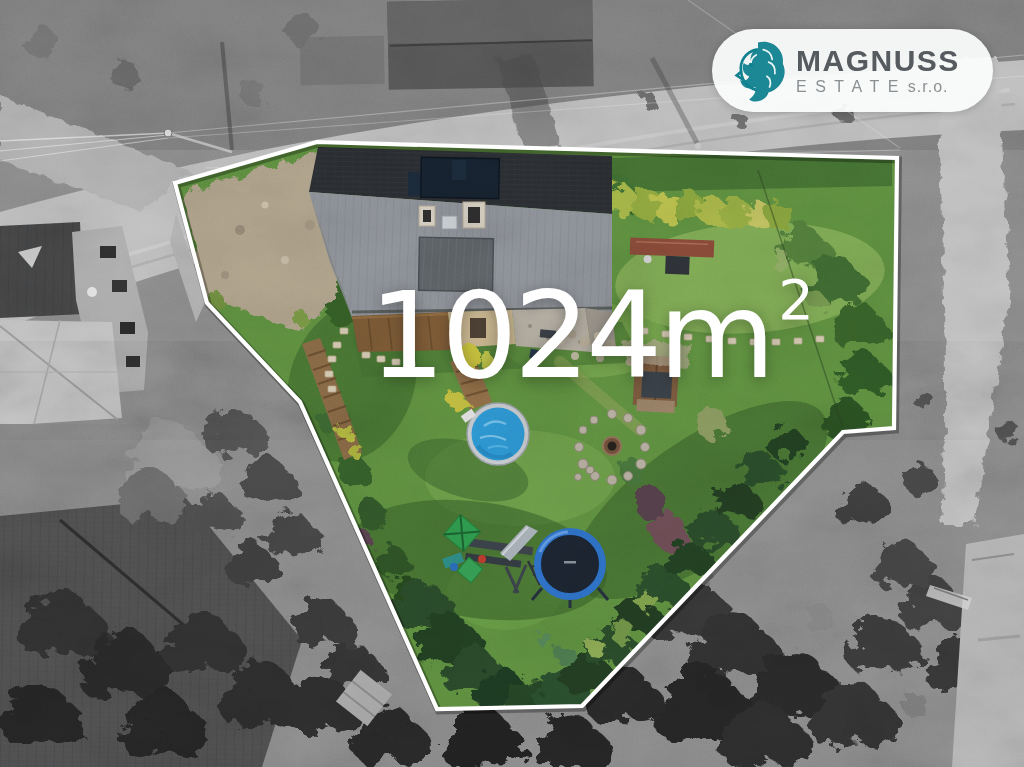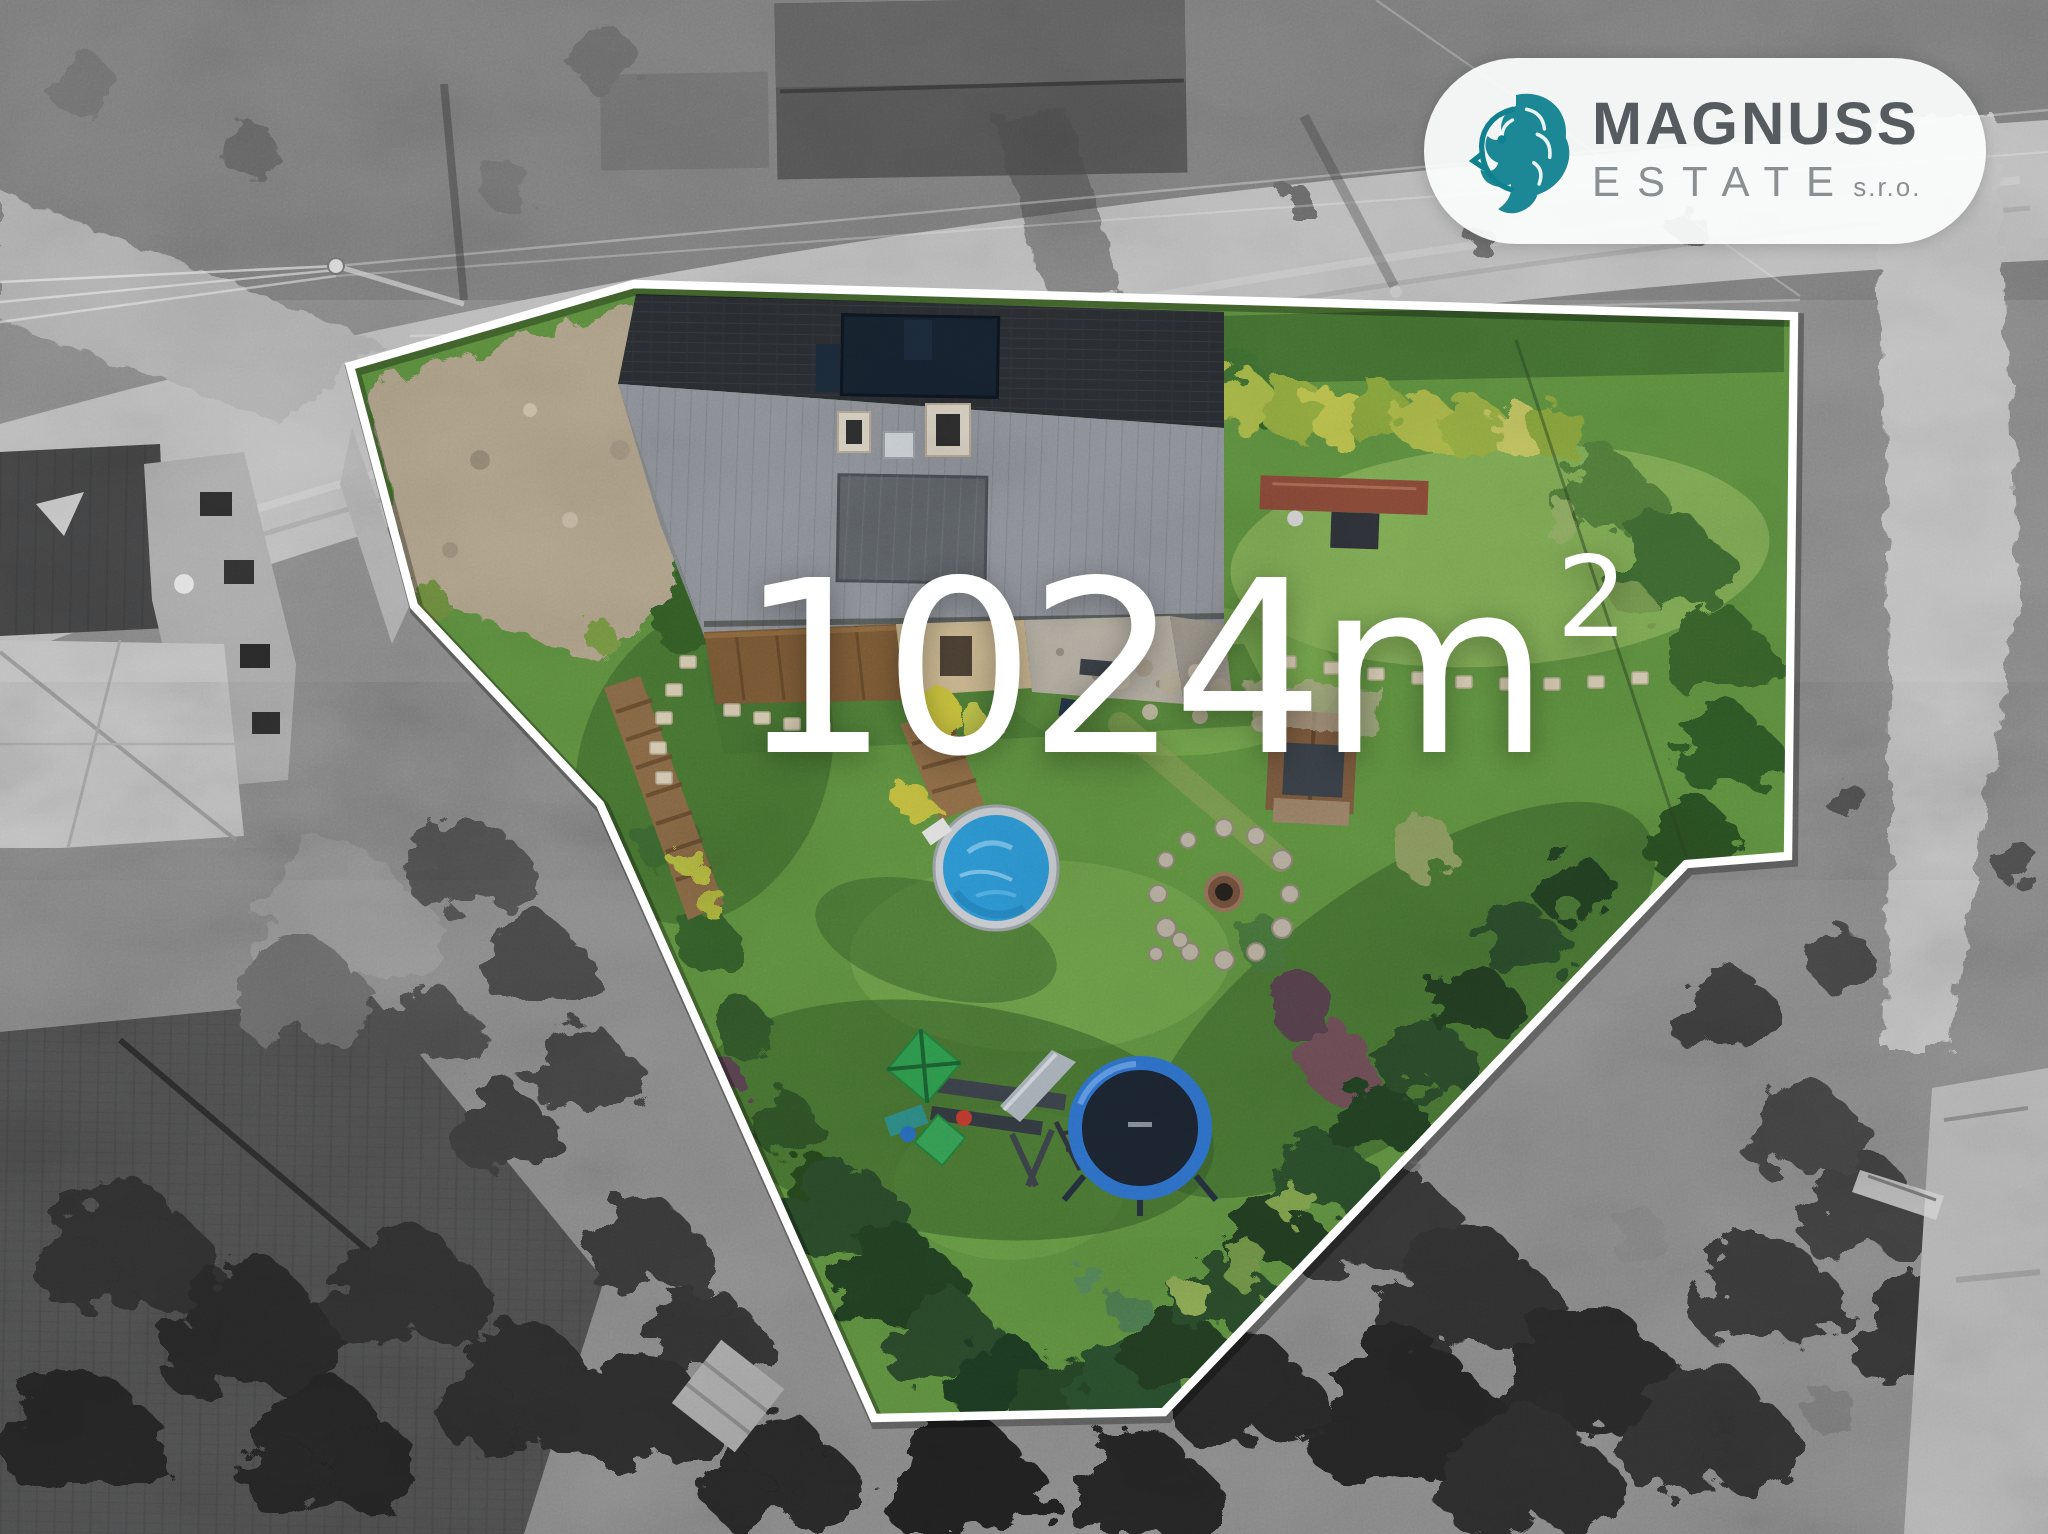--- a/index.html
+++ b/index.html
@@ -13,7 +13,7 @@
     text-shadow:0 3px 14px rgba(0,0,0,.30);user-select:none;margin-left:28px;}
   .area-label .sup{font-size:56px;position:relative;top:-58px;margin-left:7px;letter-spacing:0;}
   
-  .logo{position:absolute;left:712px;top:29px;width:281px;height:93px;
+  .logo{position:absolute;left:712px;top:29px;width:281px;height:83px;
     background:rgba(252,253,253,.93);border-radius:47px;display:flex;align-items:center;
     padding:0;box-shadow:0 1px 8px rgba(0,0,0,.18);}
   .logo .lion{width:64px;height:68px;margin-left:14px;flex:0 0 auto;}

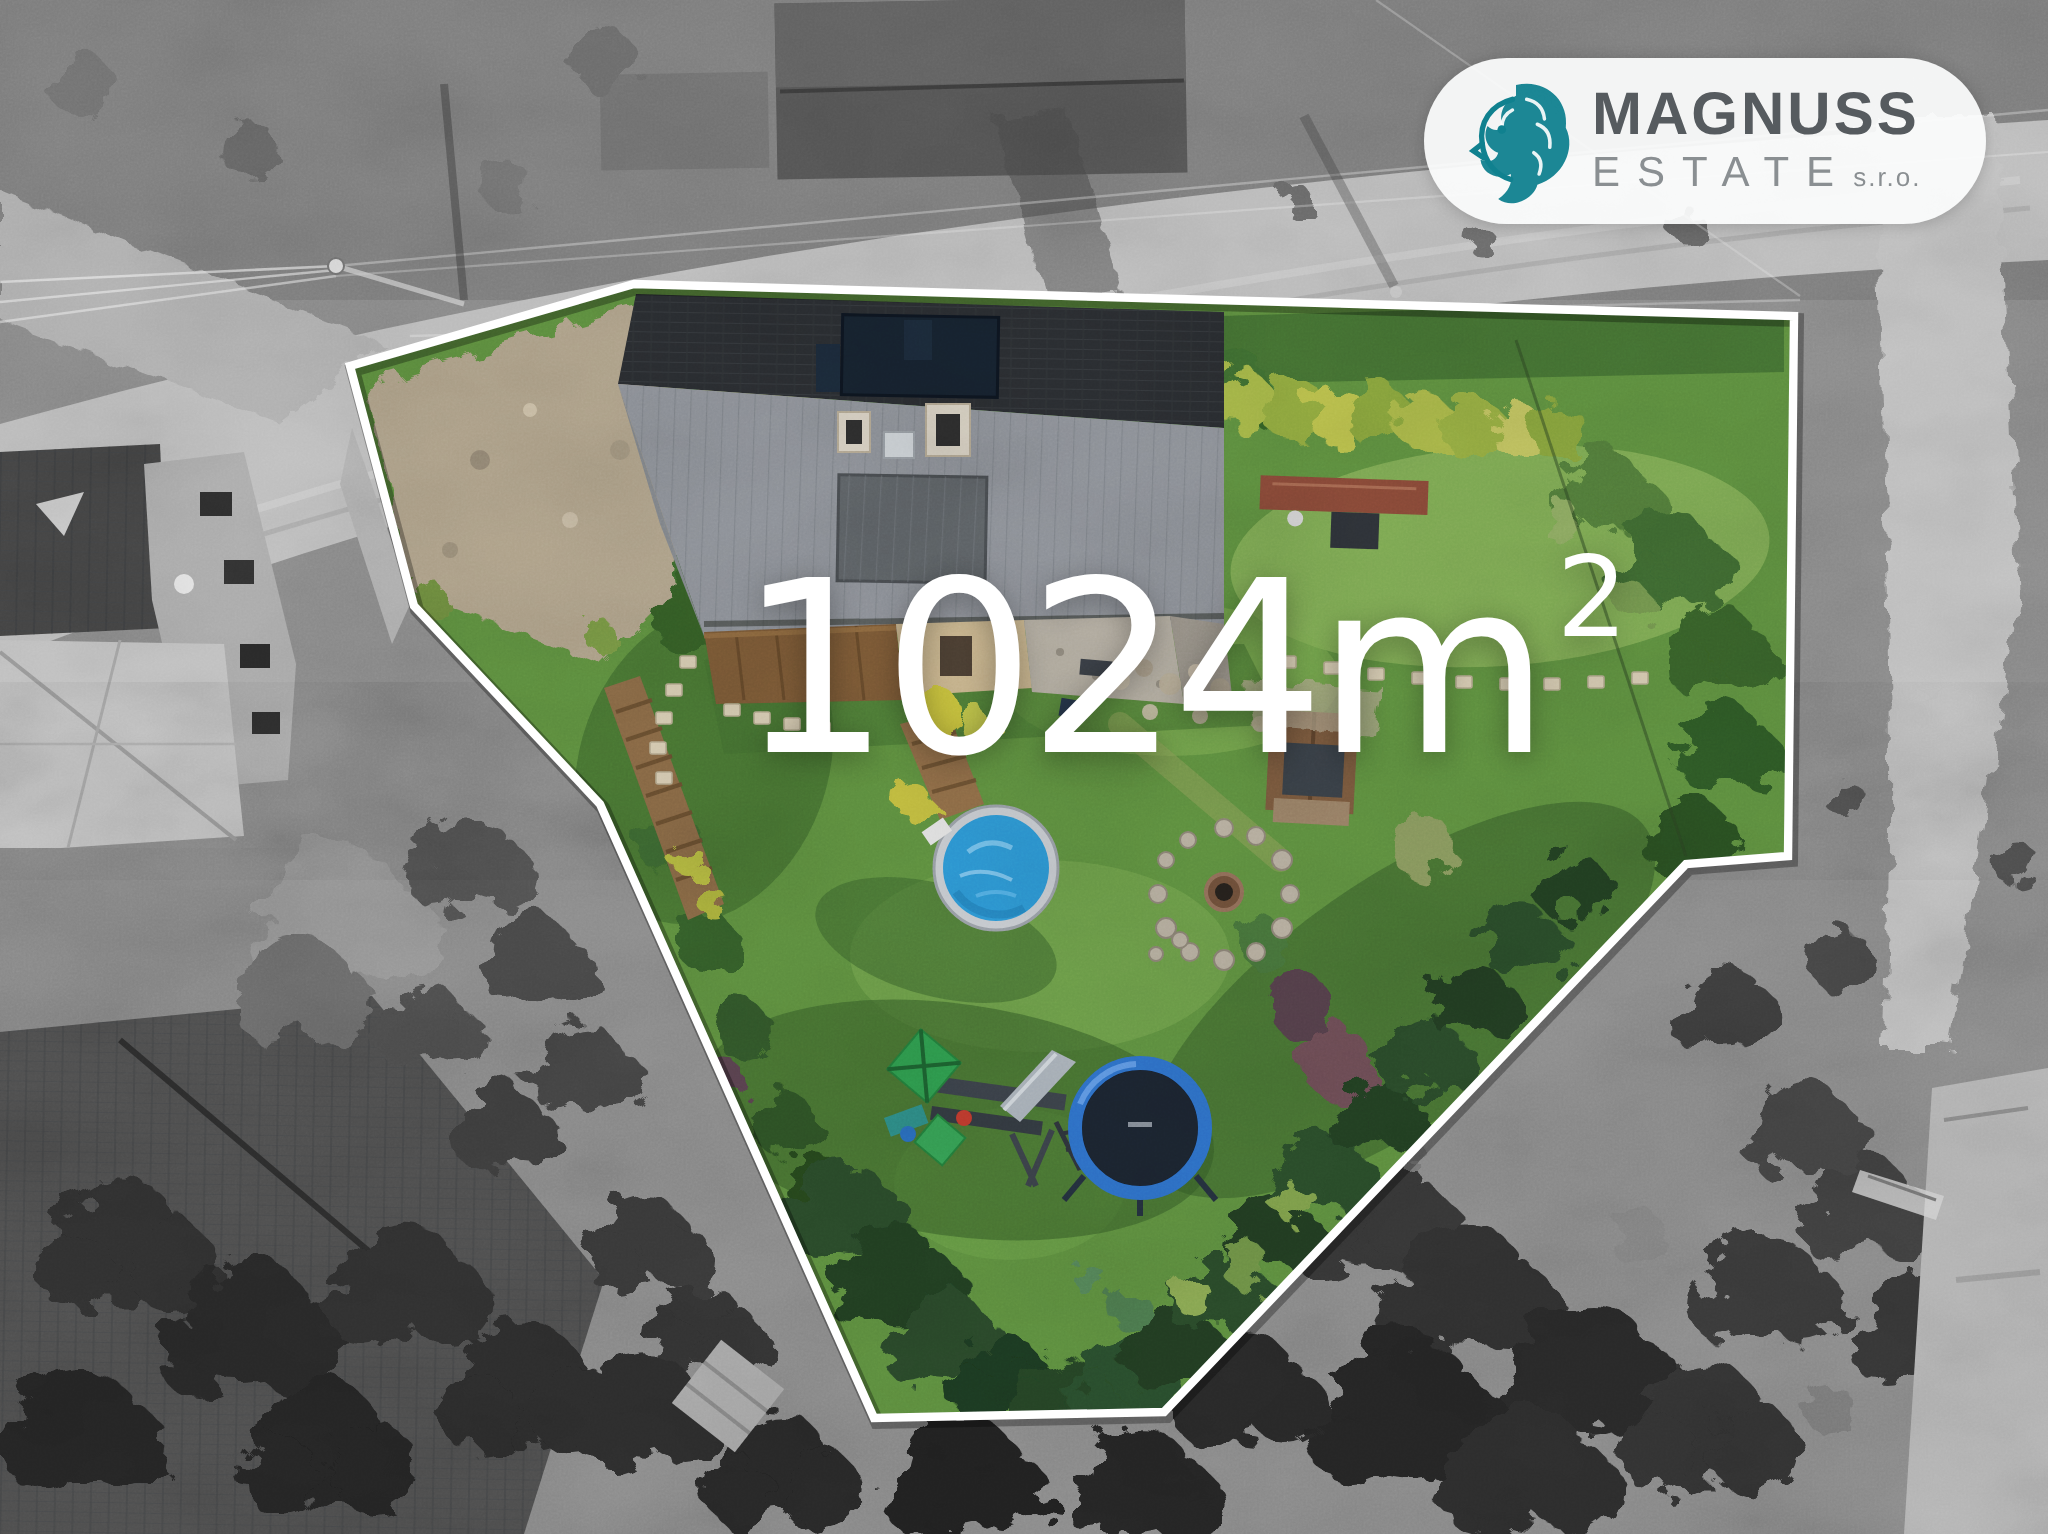--- a/index.html
+++ b/index.html
@@ -21,7 +21,7 @@
   .logo .brand{font-size:30px;font-weight:bold;color:var(--logo-brand,#565b5f);
     letter-spacing:1.5px;line-height:1.05;}
   .logo .row2{display:flex;align-items:baseline;margin-top:2px;}
-  .logo .division{font-size:21px;color:var(--logo-sub,#8a8f92);letter-spacing:8.5px;}
+  .logo .division{font-size:16px;color:var(--logo-sub,#8a8f92);letter-spacing:8.5px;}
   .logo .suffix{font-size:13px;color:var(--logo-sub,#8a8f92);letter-spacing:1px;margin-left:1px;}
 </style>
 </head>

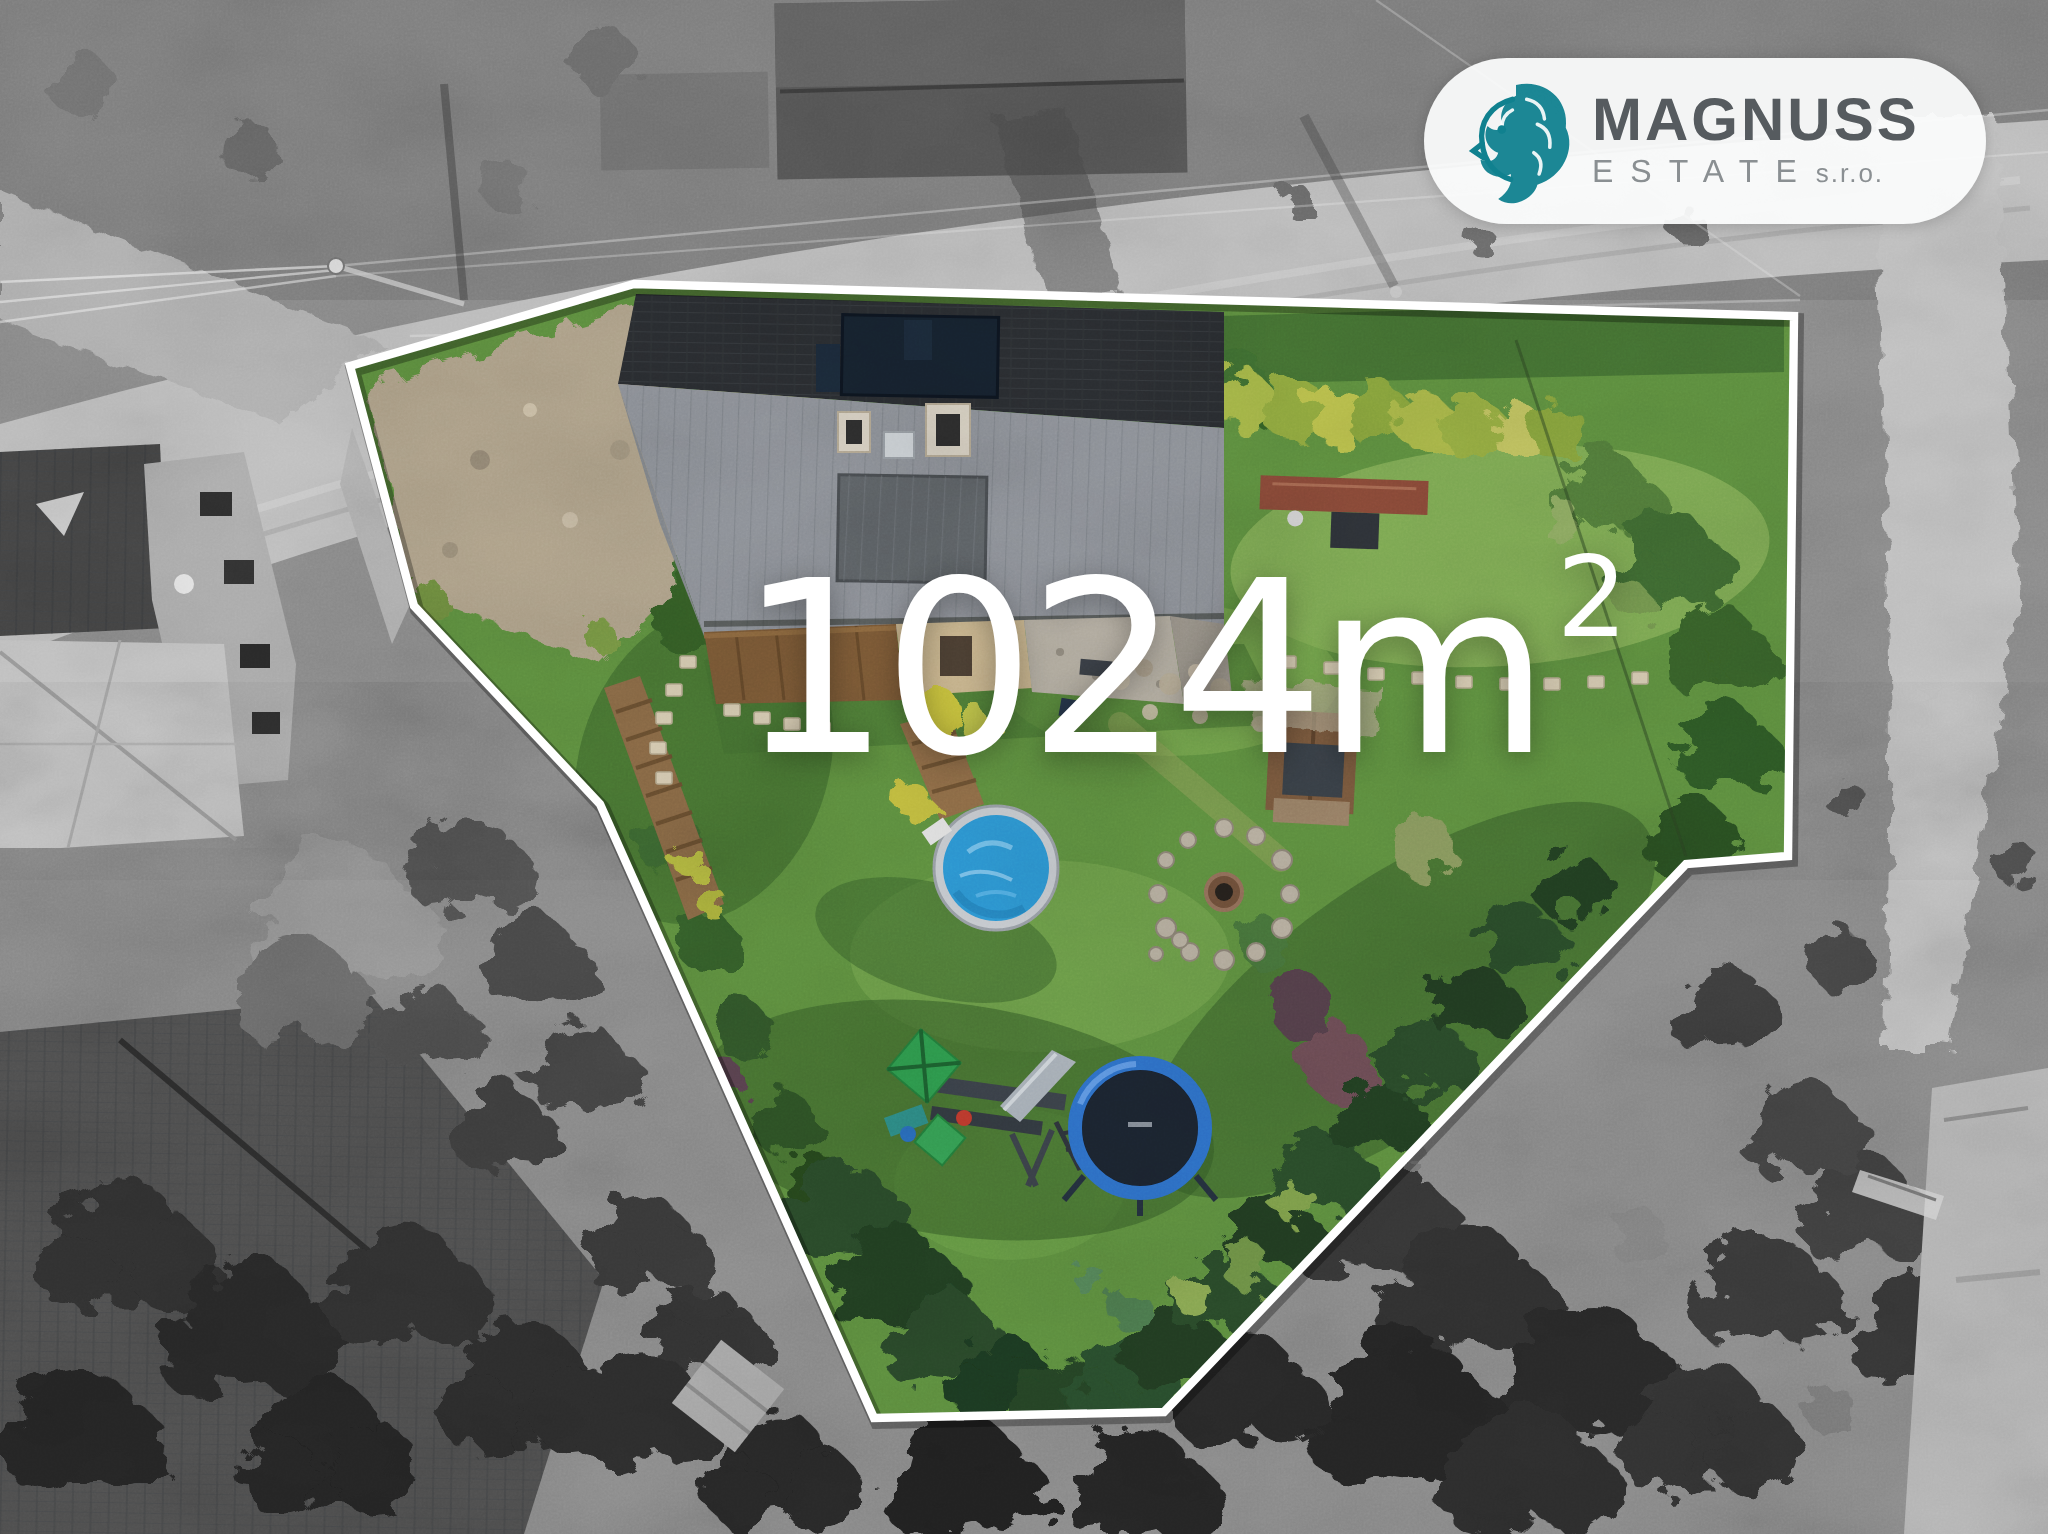--- a/index.html
+++ b/index.html
@@ -22,7 +22,7 @@
     letter-spacing:1.5px;line-height:1.05;}
   .logo .row2{display:flex;align-items:baseline;margin-top:2px;}
   .logo .division{font-size:16px;color:var(--logo-sub,#8a8f92);letter-spacing:8.5px;}
-  .logo .suffix{font-size:13px;color:var(--logo-sub,#8a8f92);letter-spacing:1px;margin-left:1px;}
+  .logo .suffix{font-size:16px;color:var(--logo-sub,#8a8f92);letter-spacing:1px;margin-left:1px;}
 </style>
 </head>
 <body>

